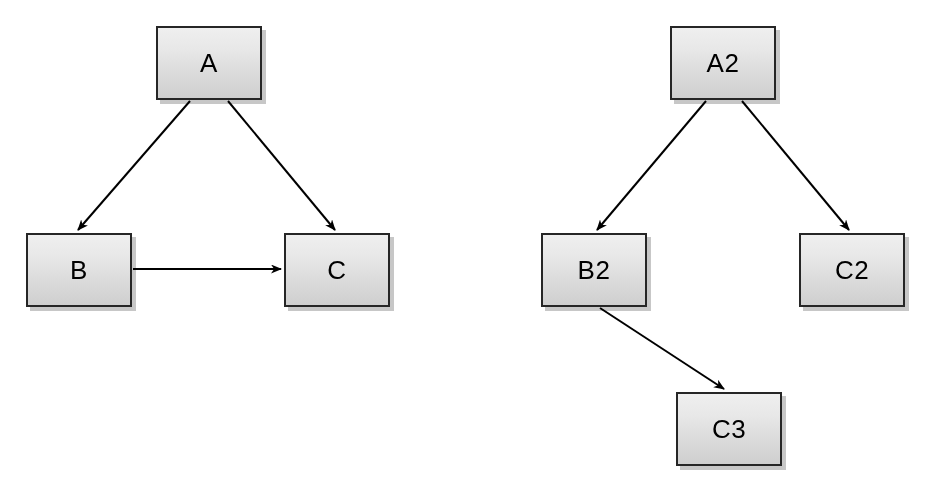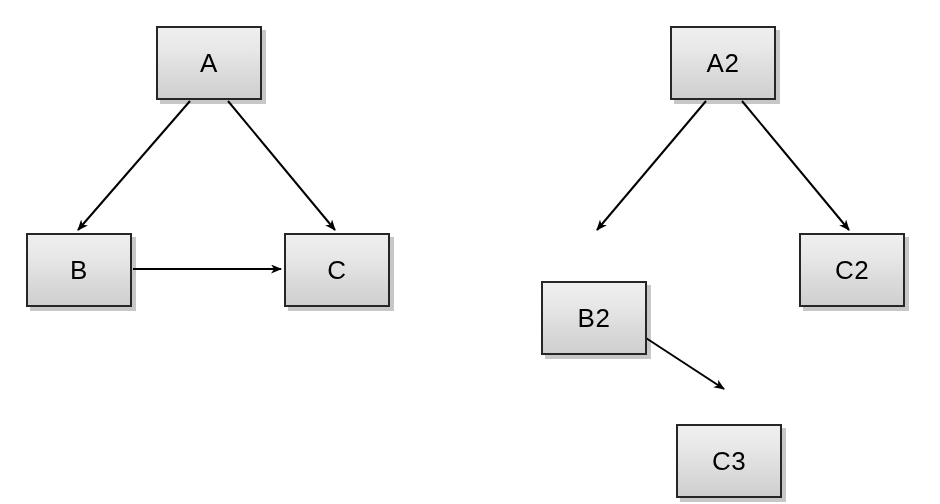--- a/index.html
+++ b/index.html
@@ -89,7 +89,7 @@
     <span class="node-label">A2</span>
   </div>
 
-  <div class="node" style="left:541px; top:233px; width:106px; height:74px;margin-top:48px;">
+  <div class="node" style="left:541px; top:233px; width:106px; height:74px;">
     <span class="node-label">B2</span>
   </div>
 

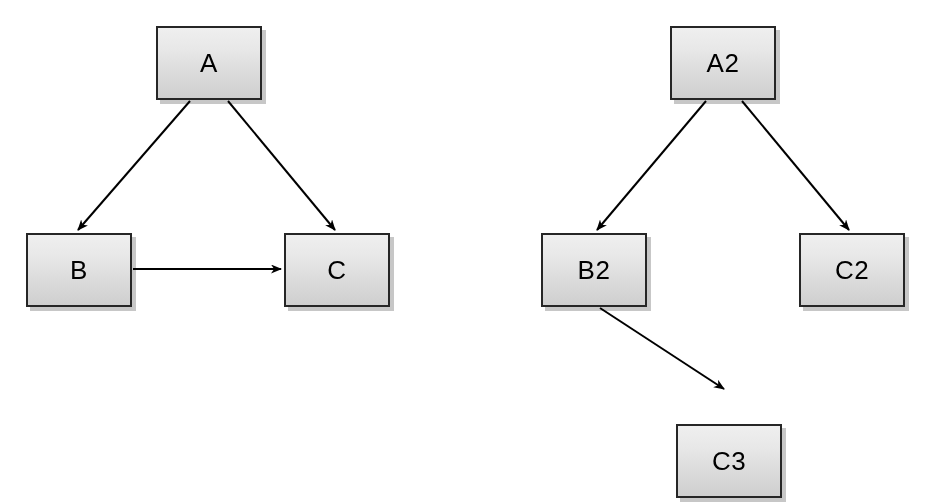--- a/index.html
+++ b/index.html
@@ -97,7 +97,7 @@
     <span class="node-label">C2</span>
   </div>
 
-  <div class="node" style="left:676px; top:392px; width:106px; height:74px;margin-top:32px;">
+  <div class="node" style="left:676px; top:392px; width:106px; height:74px;">
     <span class="node-label">C3</span>
   </div>
 

